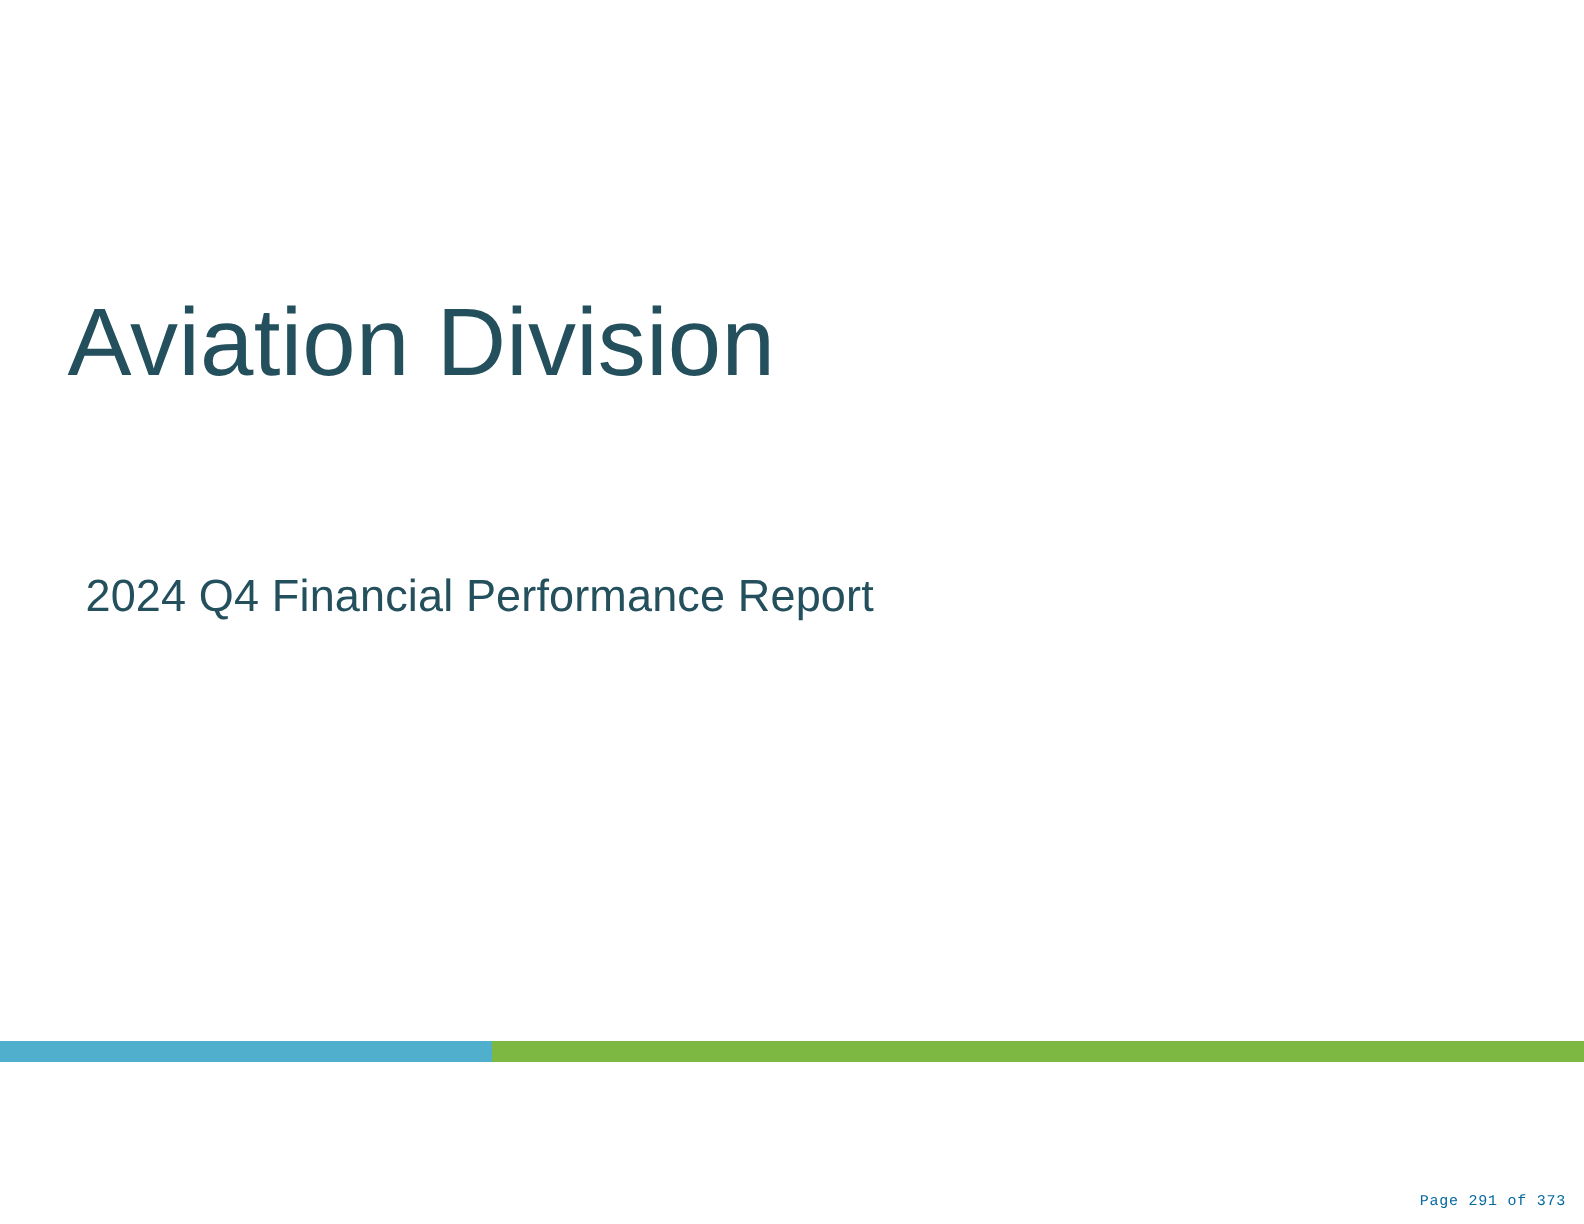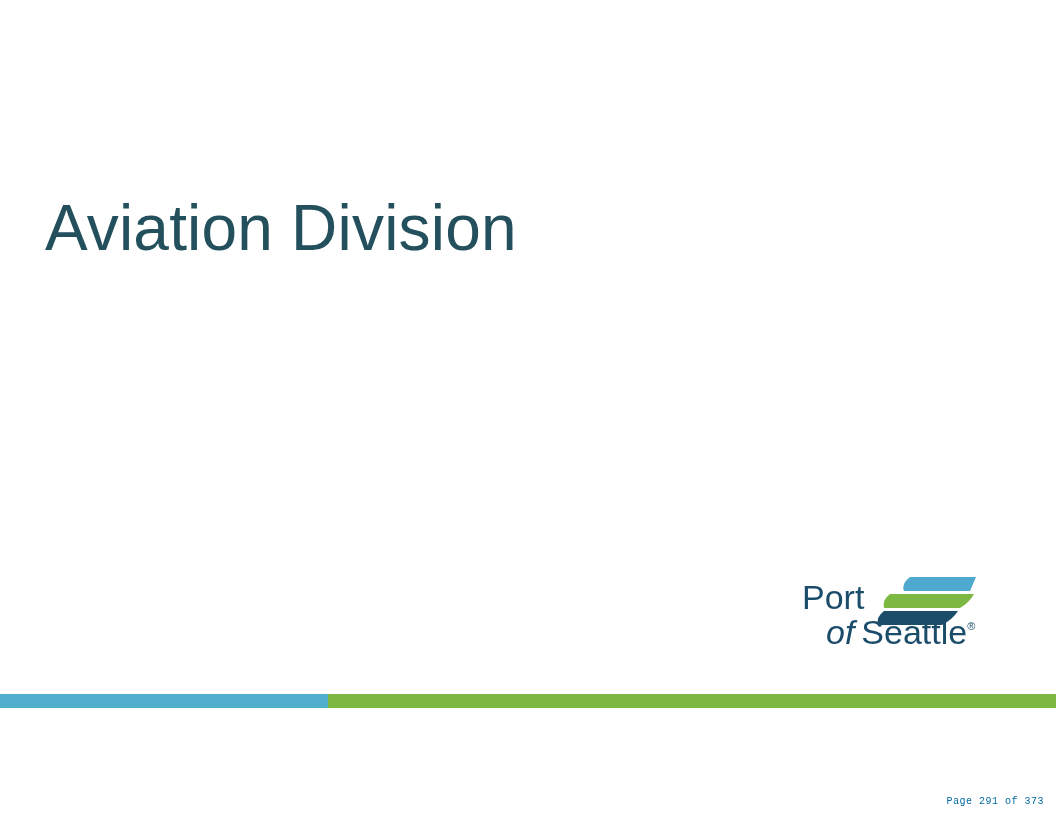--- a/index.html
+++ b/index.html
@@ -99,6 +99,7 @@
 
   <div class="slide-title">Aviation Division</div>
 
+  <div class="slide-subtitle">2024 Q4 Financial Performance Report</div>
 
   <div class="logo">
     <svg viewBox="0 0 180 82" xmlns="http://www.w3.org/2000/svg">

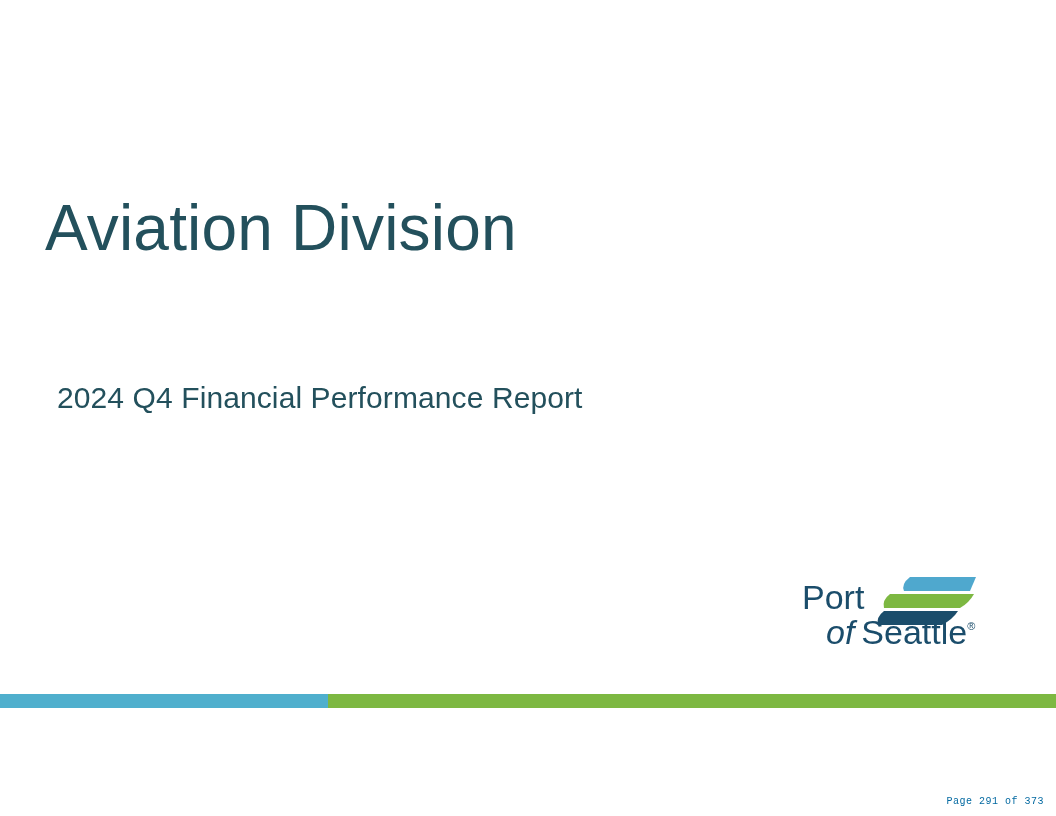--- a/index.html
+++ b/index.html
@@ -101,20 +101,6 @@
 
   <div class="slide-subtitle">2024 Q4 Financial Performance Report</div>
 
-  <div class="logo">
-    <svg viewBox="0 0 180 82" xmlns="http://www.w3.org/2000/svg">
-
-      <g>
-        <path d="M 112 5 L 178 5 L 172 19 L 106 19 Q 103 12 112 5 Z" fill="#4FA8CE"></path>
-        <path d="M 92 22 L 176 22 Q 171 31 162 36 L 86 36 Q 84 28 92 22 Z" fill="#7DB842"></path>
-        <path d="M 86 39 L 160 39 Q 155 47 144 53 L 80 53 Q 78 45 86 39 Z" fill="#1B4D6B"></path>
-      </g>
-
-      <text x="4" y="37" font-family="Liberation Sans, sans-serif" font-size="34" fill="#1B4D6B">Port</text>
-
-      <text x="28" y="72" font-family="Liberation Sans, sans-serif" font-size="34" fill="#1B4D6B"><tspan font-style="italic">of</tspan><tspan dx="7">Seattle</tspan><tspan font-size="11" dy="-14">®</tspan></text>
-    </svg>
-  </div>
 
   <div class="accent-bar">
     <div class="accent-bar-blue"></div>

